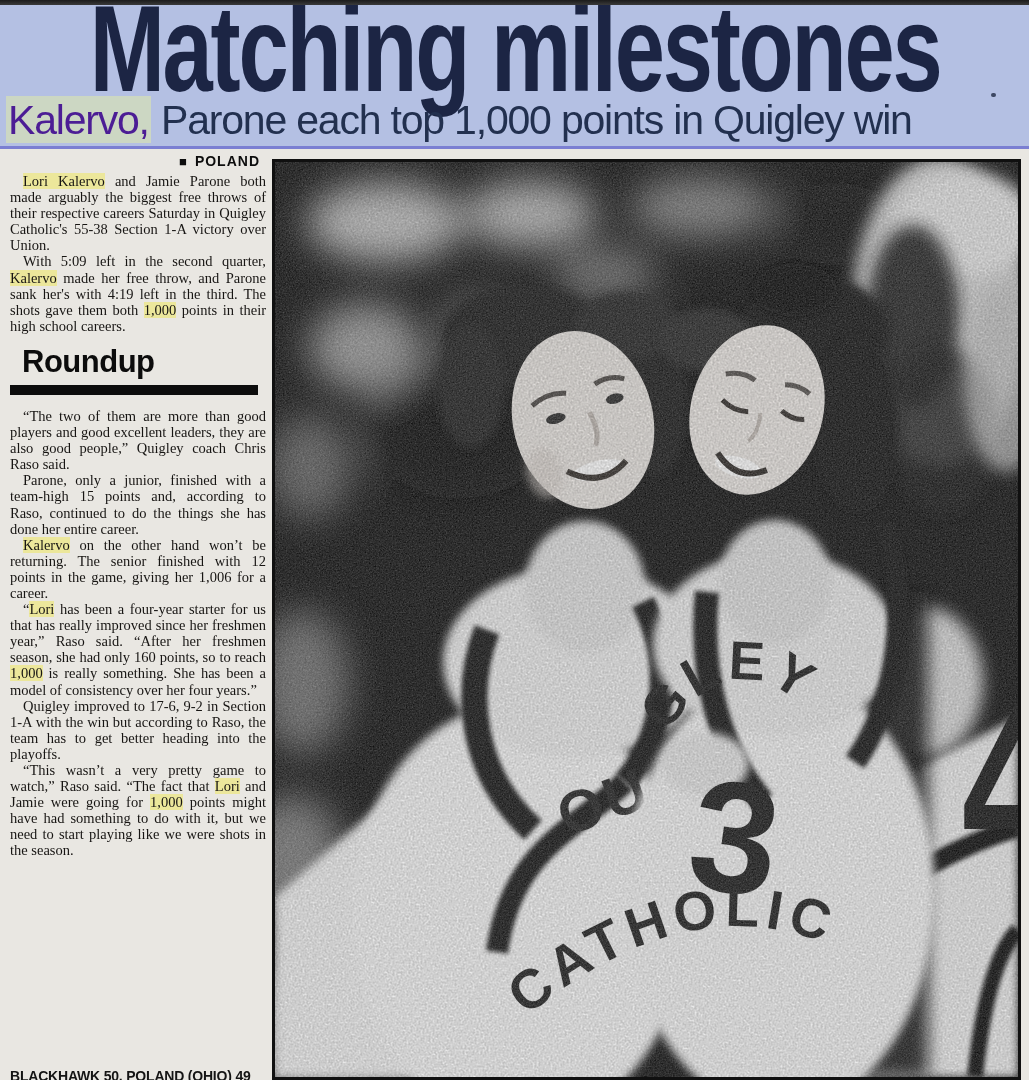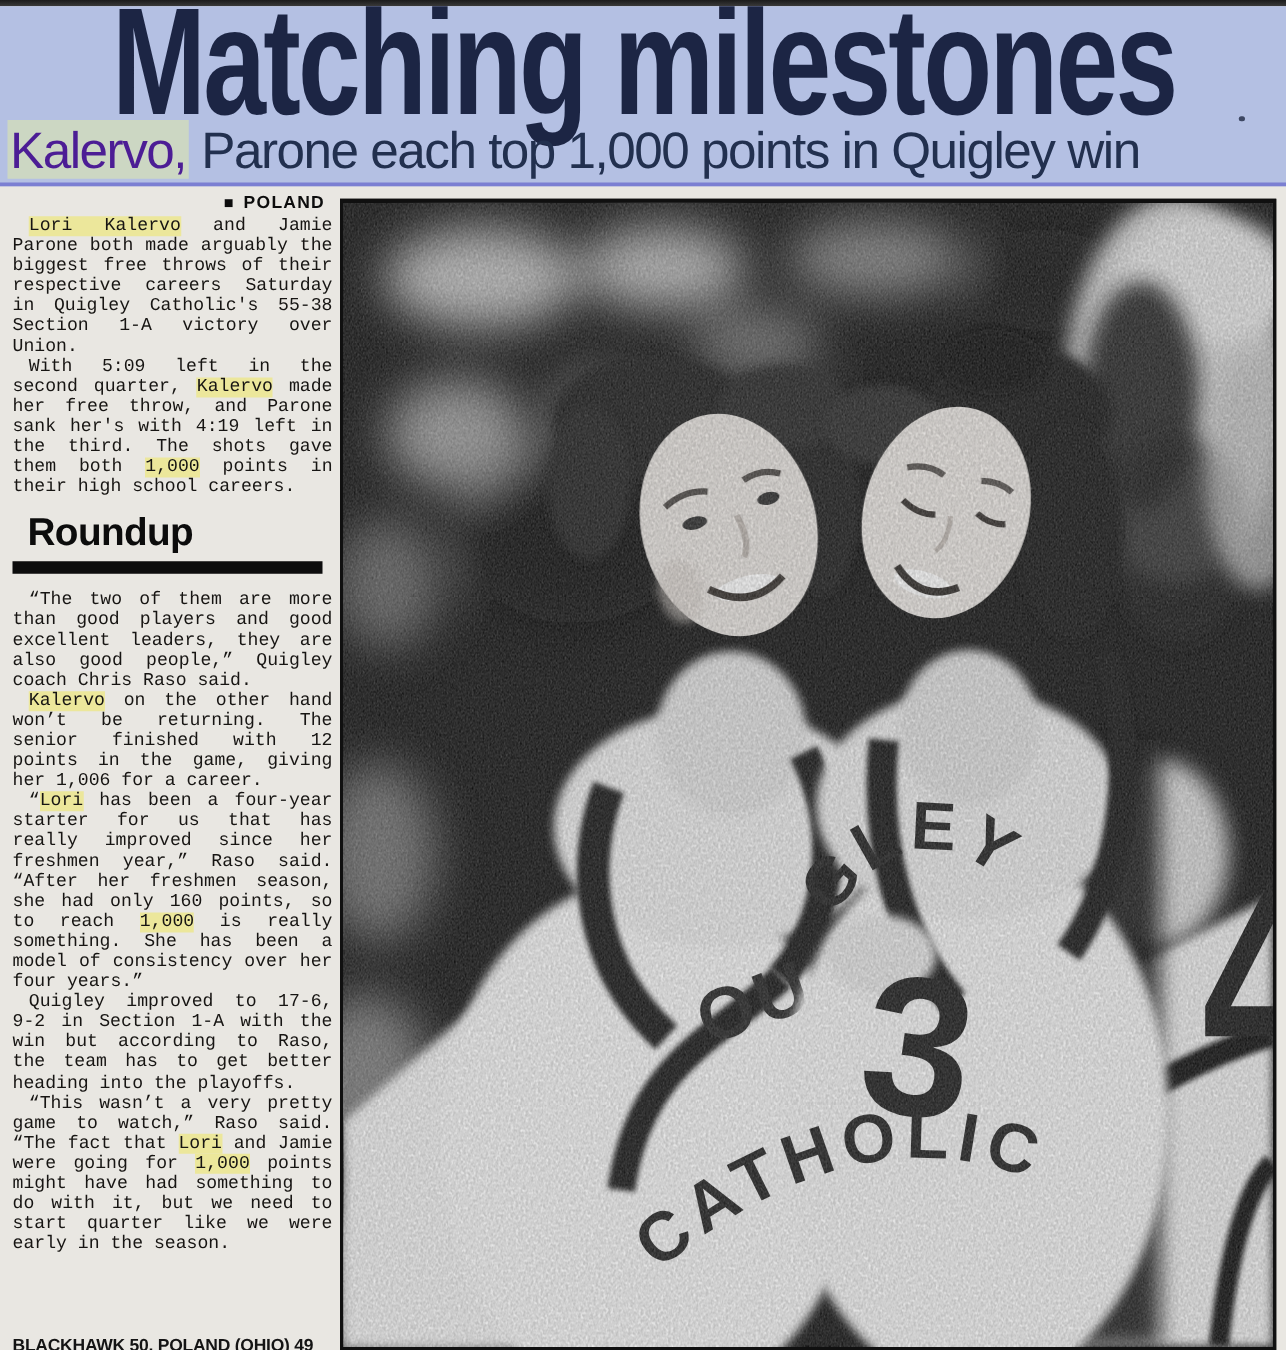--- a/index.html
+++ b/index.html
@@ -50,7 +50,7 @@
   .kicker .sq{font-size:13px;margin-right:7px;}
   .body-p{
     margin:0;
-    font-family:Liberation Mono, monospace;
+    font-family:Liberation Serif, serif;
     font-size:14.5px;line-height:16.1px;
     text-align:justify;text-indent:13px;
     color:#171513;

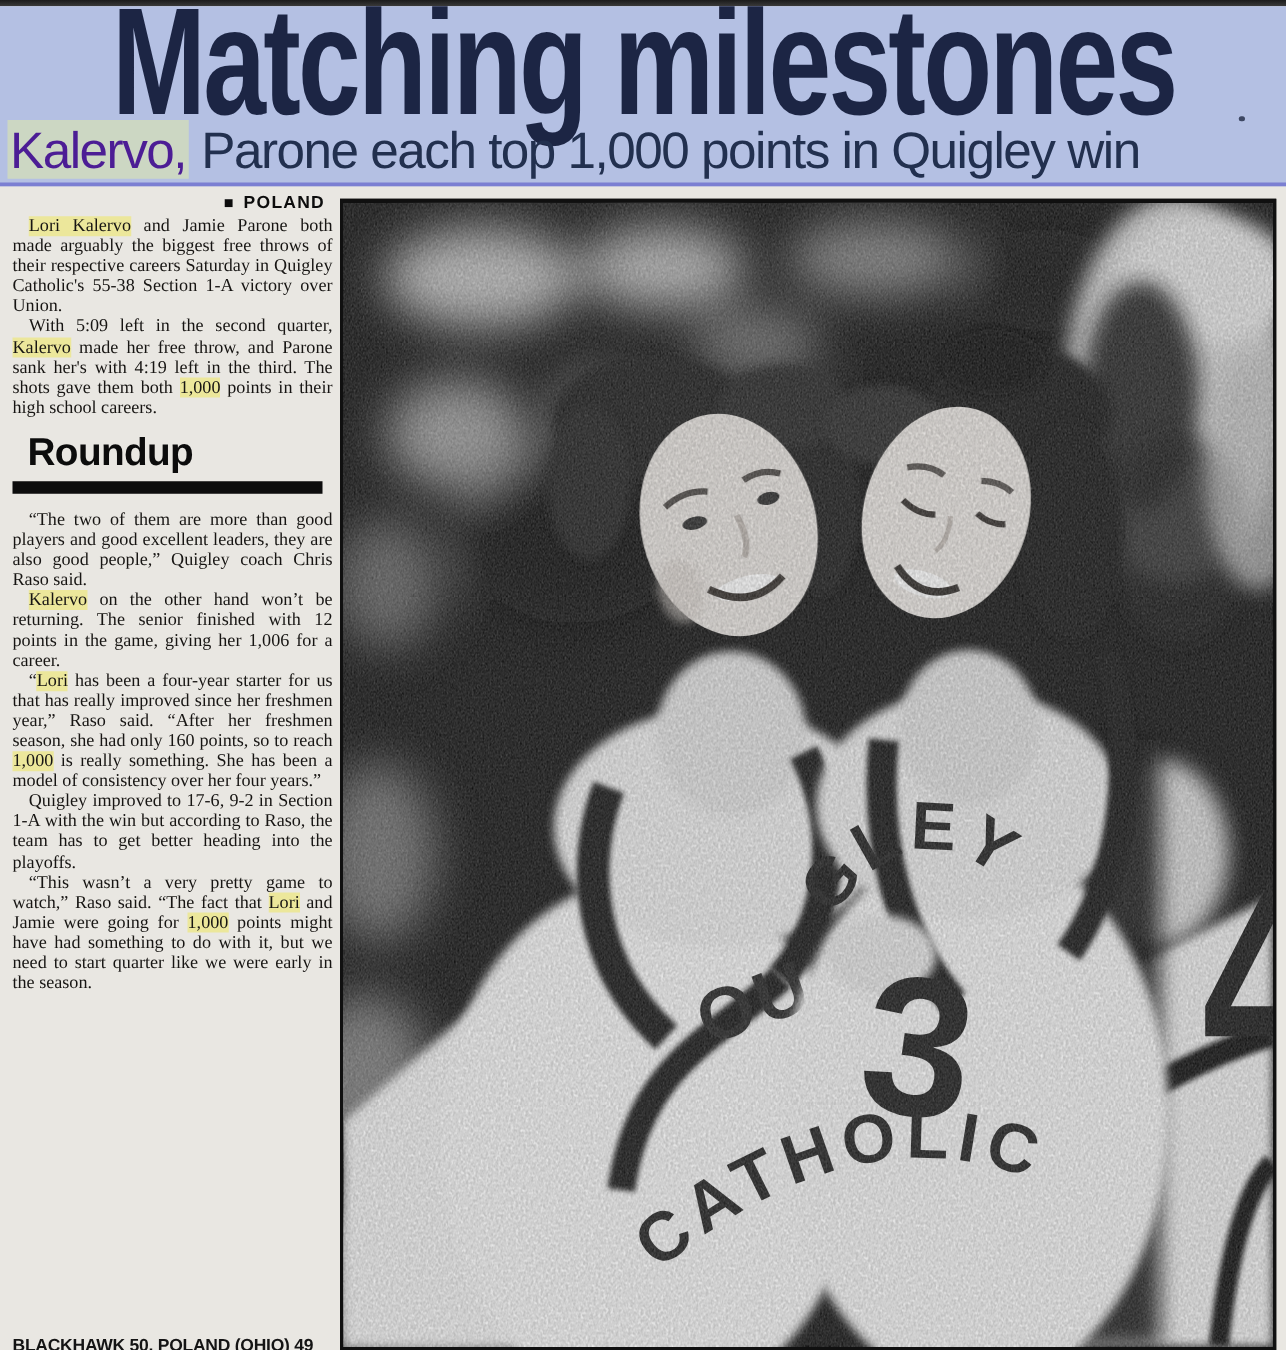--- a/index.html
+++ b/index.html
@@ -104,6 +104,7 @@
 
     <div>
         <p class="body-p"><span>“The two of them are more than good players and good excellent leaders, they are also good people,” Quigley coach Chris Raso said.</span></p>
+        <p class="body-p"><span>Parone, only a junior, finished with a team-high 15 points and, according to Raso, continued to do the things she has done her entire career.</span></p>
         <p class="body-p"><span class="hl-yellow">Kalervo</span><span> on the other hand won’t be returning. The senior finished with 12 points in the game, giving her 1,006 for a career.</span></p>
         <p class="body-p"><span>“</span><span class="hl-yellow">Lori</span><span> has been a four-year starter for us that has really improved since her freshmen year,” Raso said. “After her freshmen season, she had only 160 points, so to reach </span><span class="hl-yellow">1,000</span><span> is really something. She has been a model of consistency over her four years.”</span></p>
         <p class="body-p"><span>Quigley improved to 17-6, 9-2 in Section 1-A with the win but according to Raso, the team has to get better heading into the playoffs.</span></p>

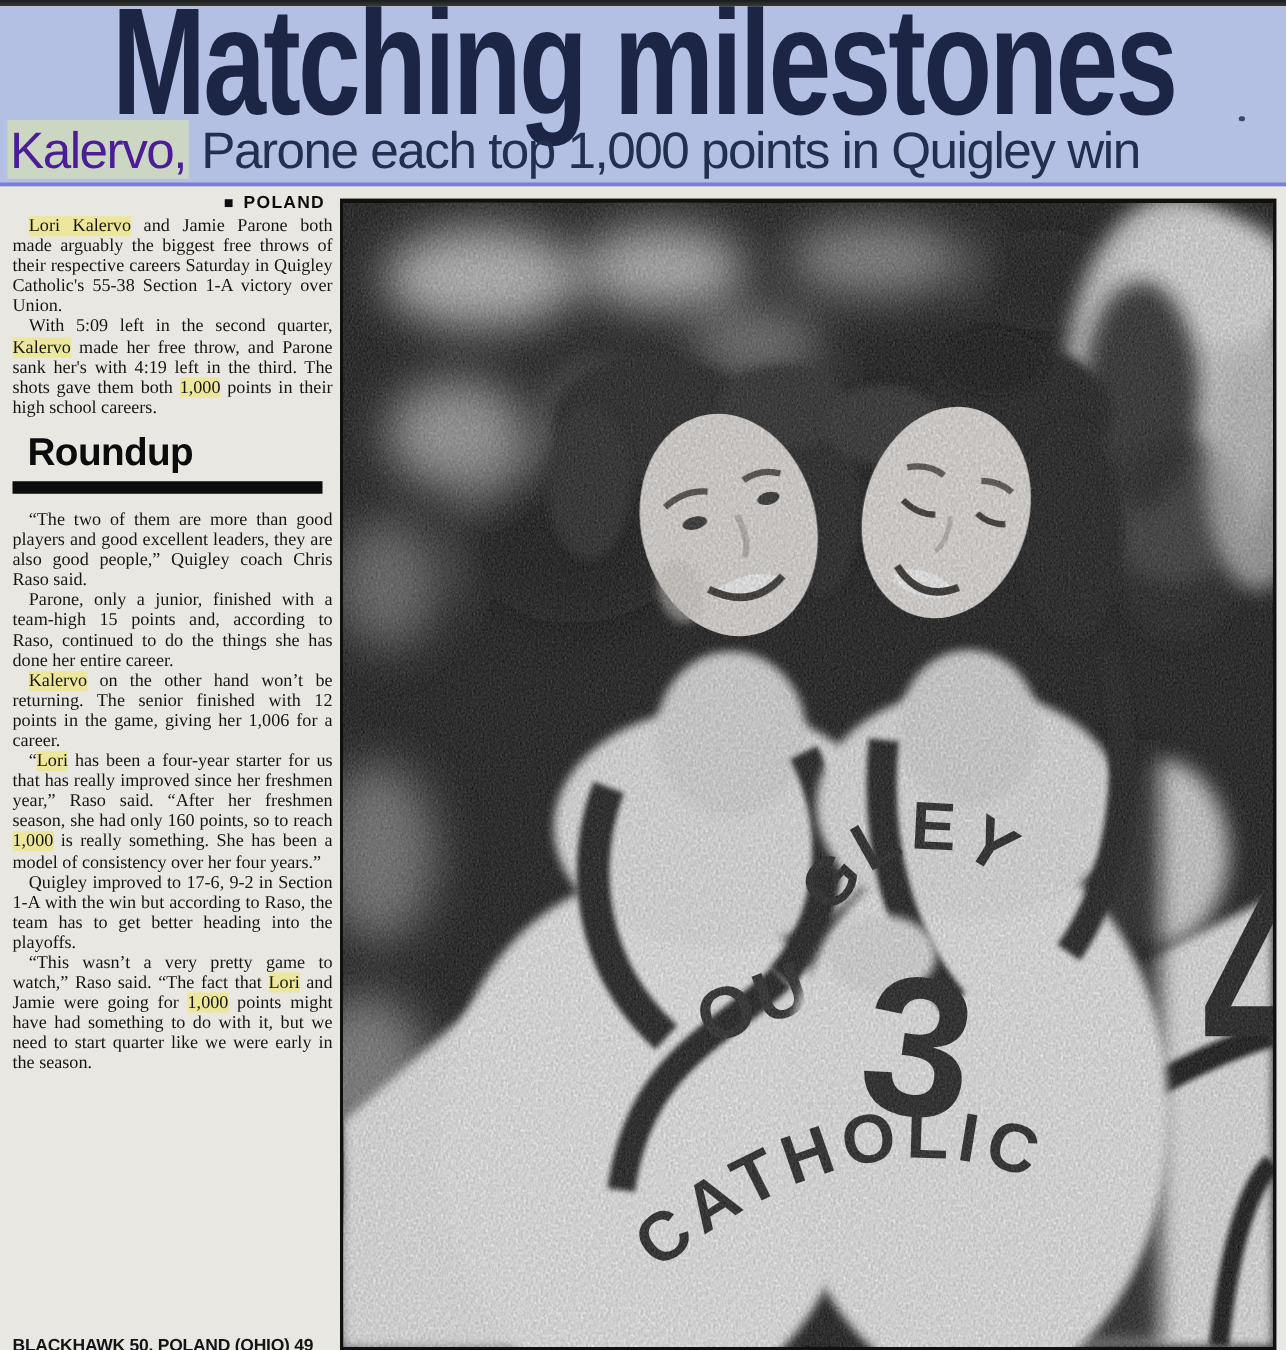--- a/index.html
+++ b/index.html
@@ -108,7 +108,7 @@
         <p class="body-p"><span class="hl-yellow">Kalervo</span><span> on the other hand won’t be returning. The senior finished with 12 points in the game, giving her 1,006 for a career.</span></p>
         <p class="body-p"><span>“</span><span class="hl-yellow">Lori</span><span> has been a four-year starter for us that has really improved since her freshmen year,” Raso said. “After her freshmen season, she had only 160 points, so to reach </span><span class="hl-yellow">1,000</span><span> is really something. She has been a model of consistency over her four years.”</span></p>
         <p class="body-p"><span>Quigley improved to 17-6, 9-2 in Section 1-A with the win but according to Raso, the team has to get better heading into the playoffs.</span></p>
-        <p class="body-p"><span>“This wasn’t a very pretty game to watch,” Raso said. “The fact that </span><span class="hl-yellow">Lori</span><span> and Jamie were going for </span><span class="hl-yellow">1,000</span><span> points might have had something to do with it, but we need to start quarter like we were early in the season.</span></p>
+        <p class="body-p"><span>“This wasn’t a very pretty game to watch,” Raso said. “The fact that </span><span class="hl-yellow">Lori</span><span> and Jamie were going for </span><span class="hl-yellow">1,000</span><span> points might have had something to do with it, but we need to start playing like we were shots in the season.</span></p>
       </div>
   </div>
 

